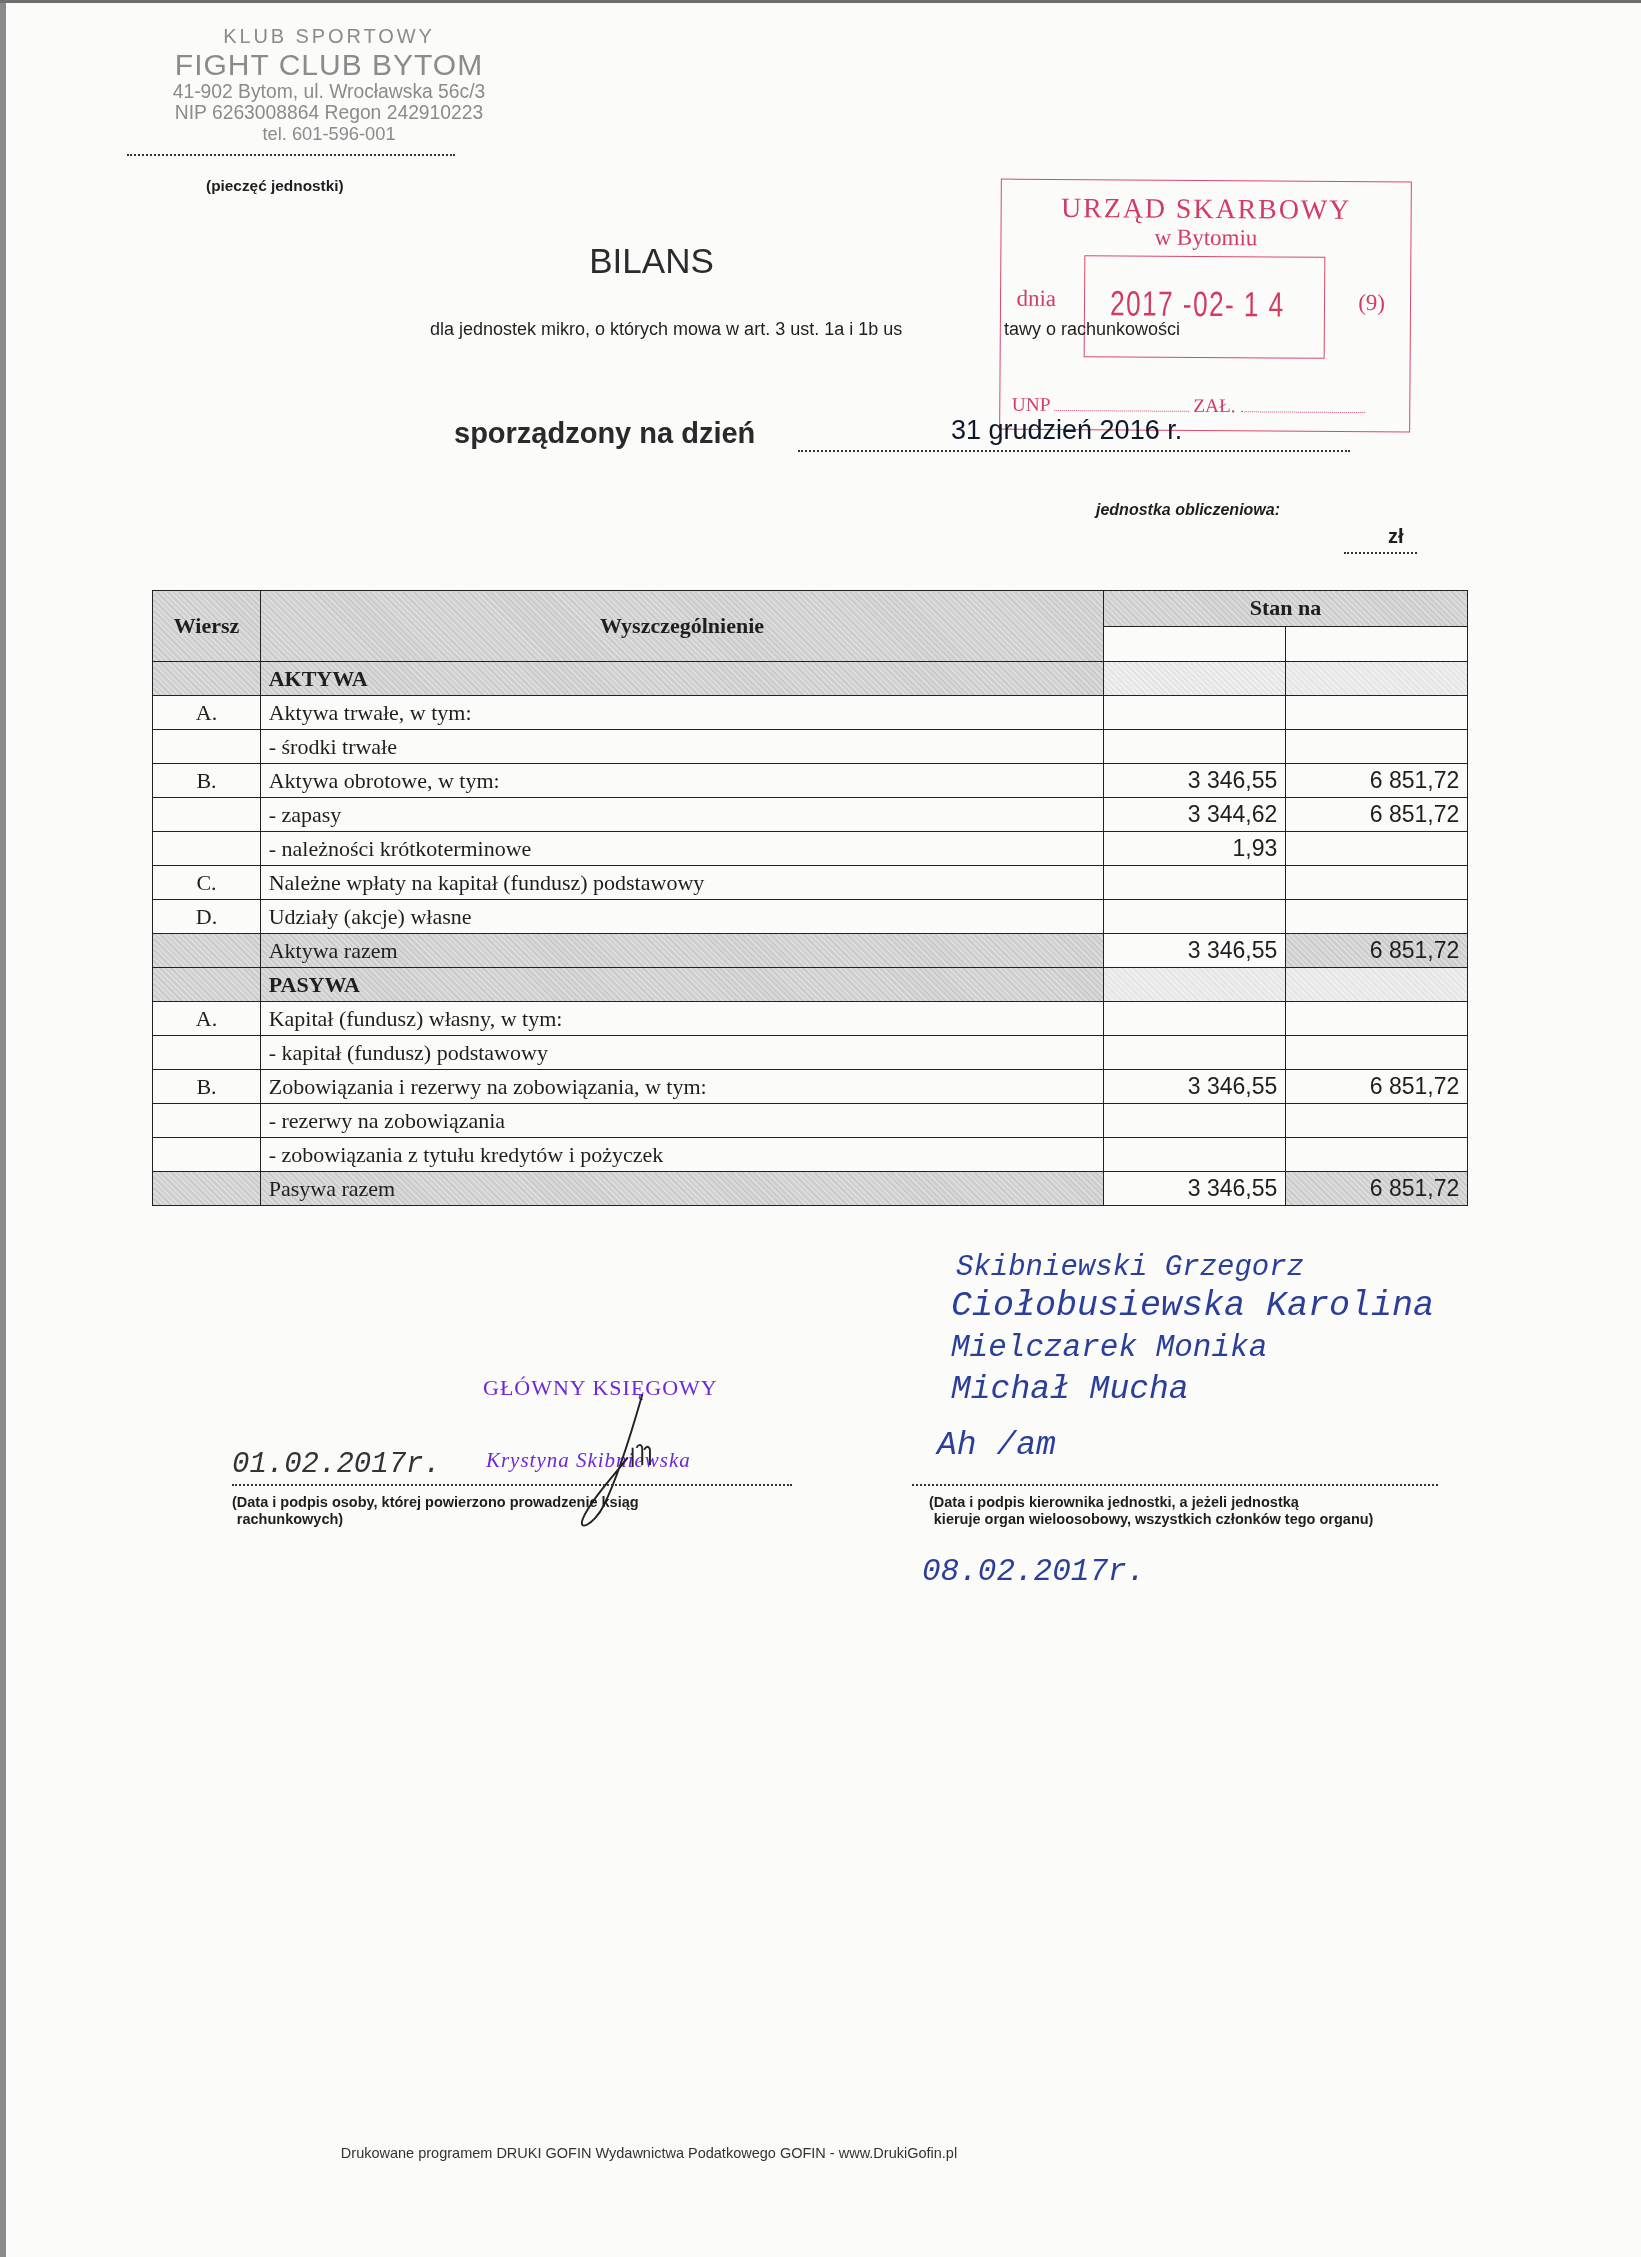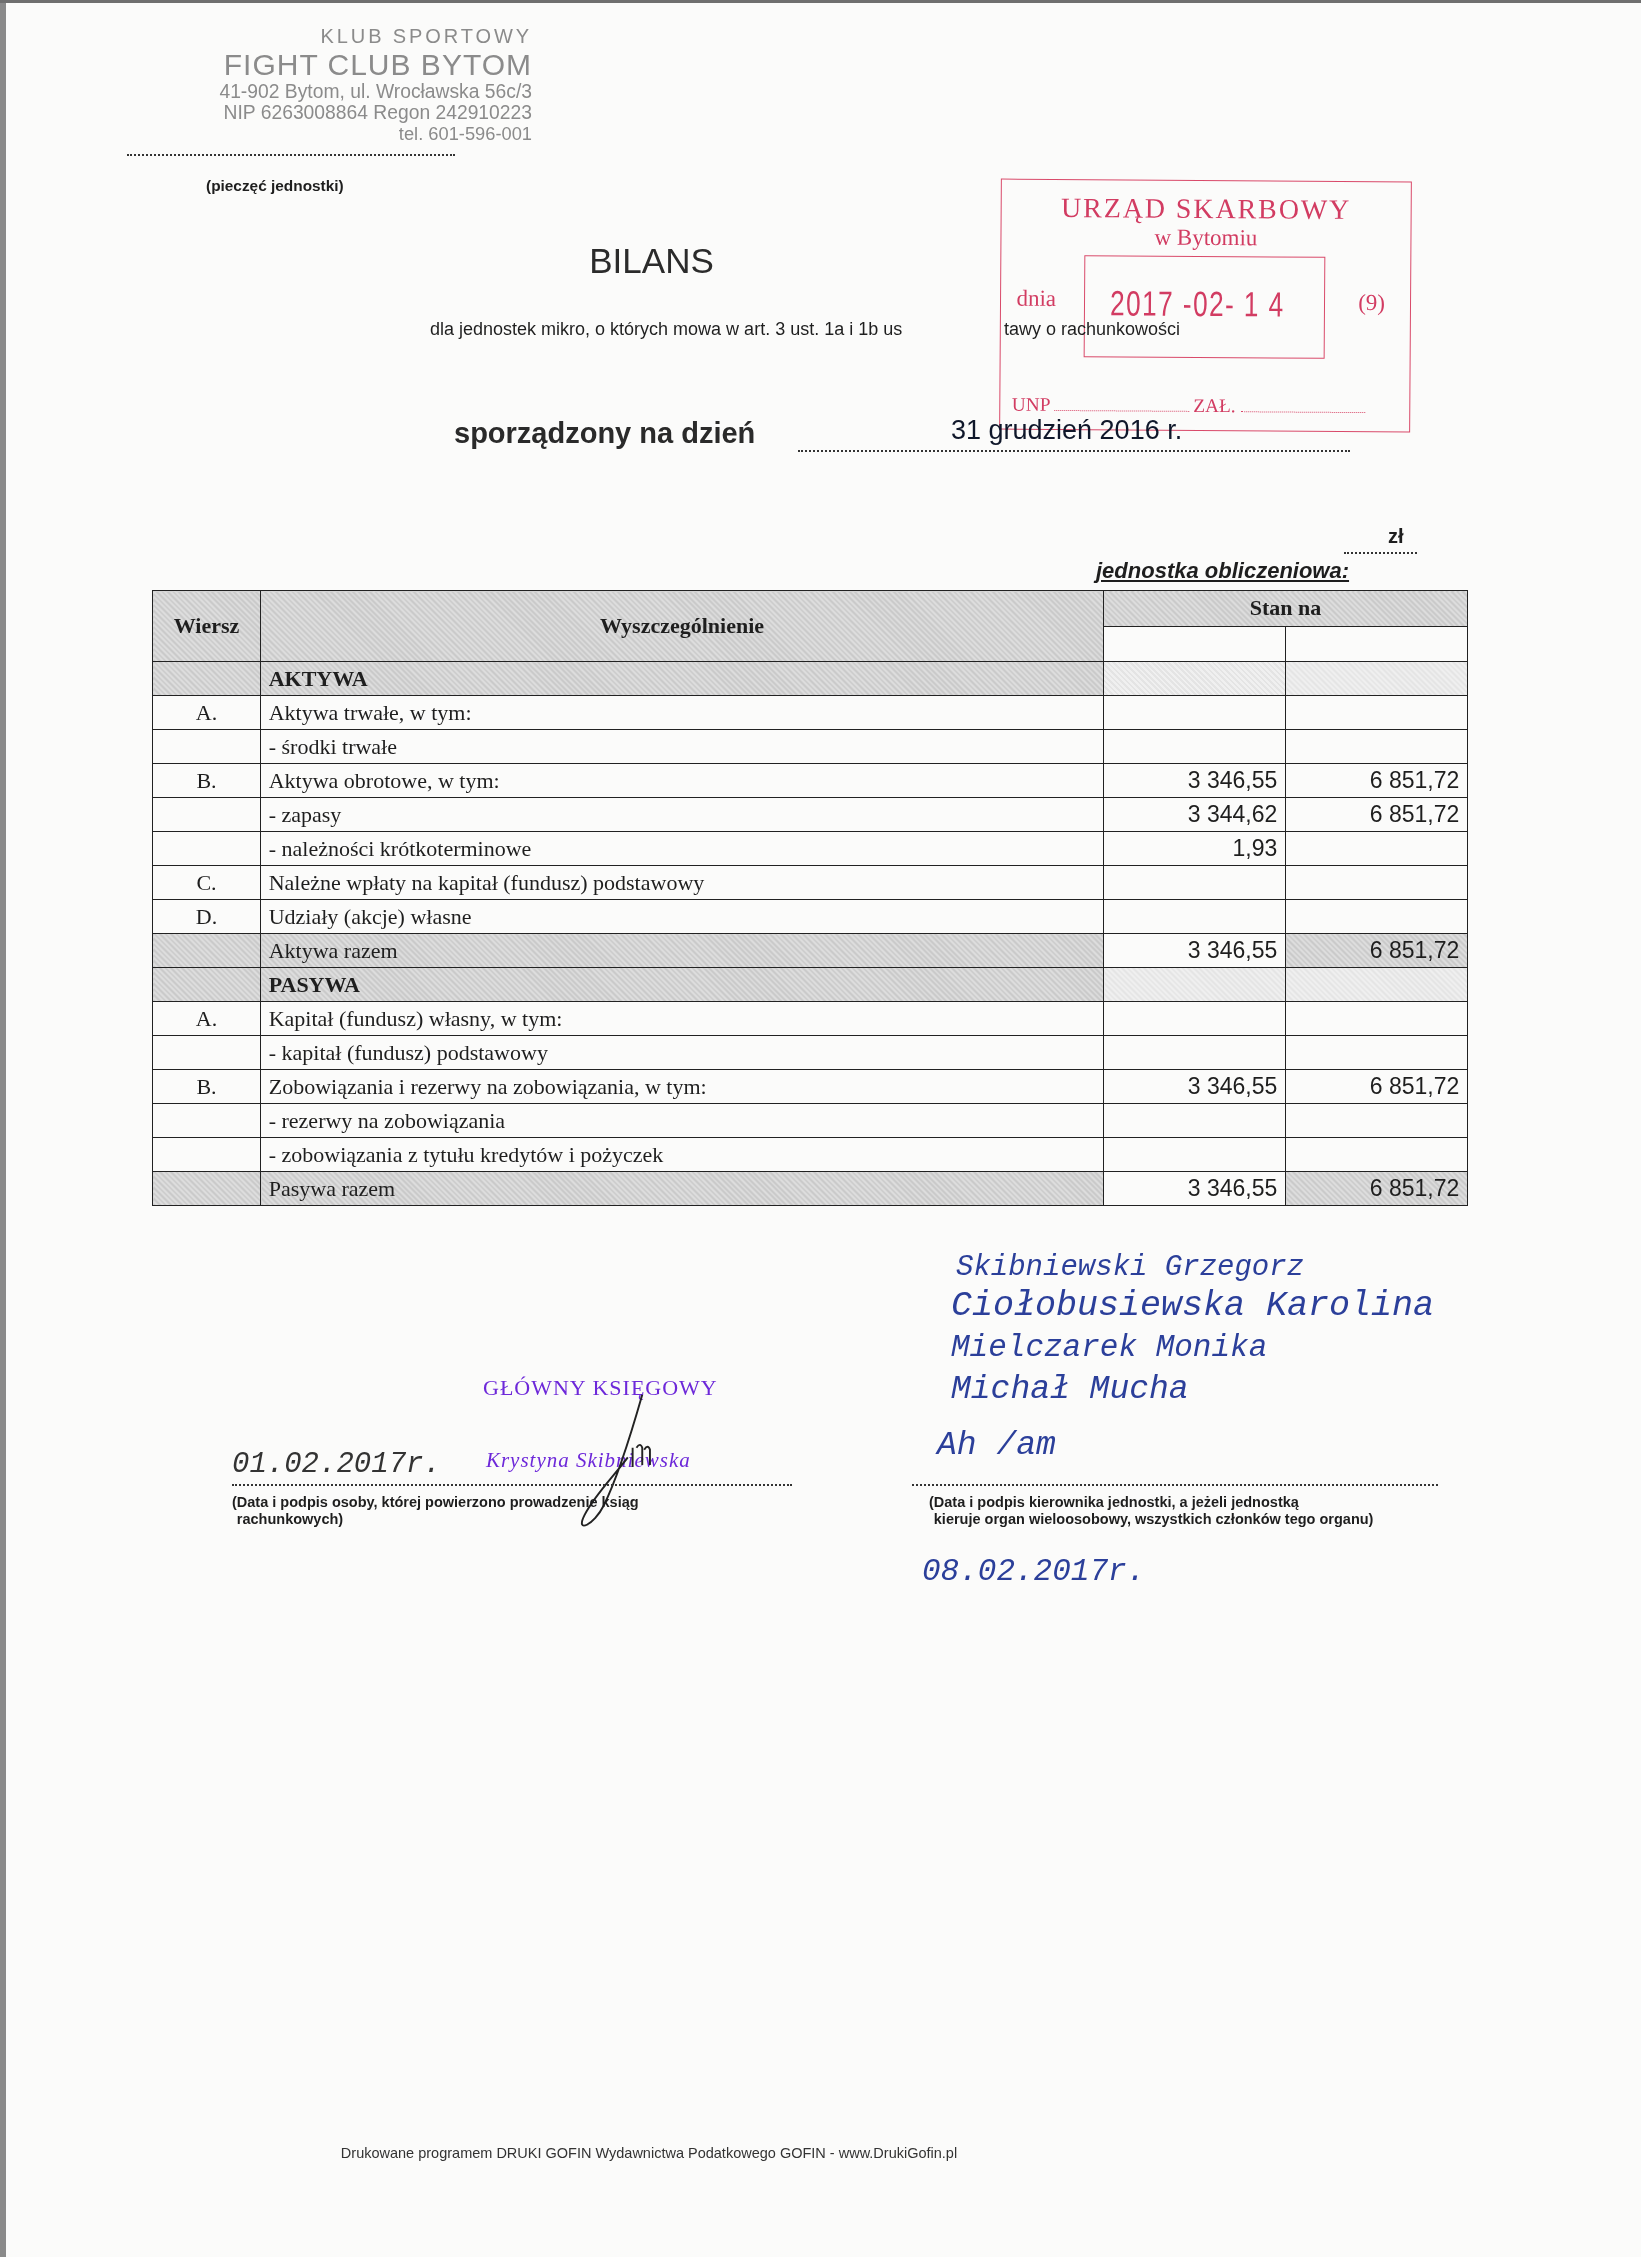--- a/index.html
+++ b/index.html
@@ -12,7 +12,7 @@
   .scan-top { position: absolute; left: 0; top: 0; width: 1641px; height: 2.9px; background: #6f6f6f; }
 
   
-  .company-stamp { position: absolute; left: 126px; top: 25px; width: 406px; text-align: right; color: #8b8b8b; }
+  .company-stamp { position: absolute; left: 126px; top: 25px; width: 406px; text-align: center; color: #8b8b8b; }
   .company-stamp .l1 { font-size: 20px; letter-spacing: 2.9px; }
   .company-stamp .l2 { font-size: 30px; letter-spacing: 1px; line-height: 33px; }
   .company-stamp .l3 { font-size: 19.3px; line-height: 21px; }

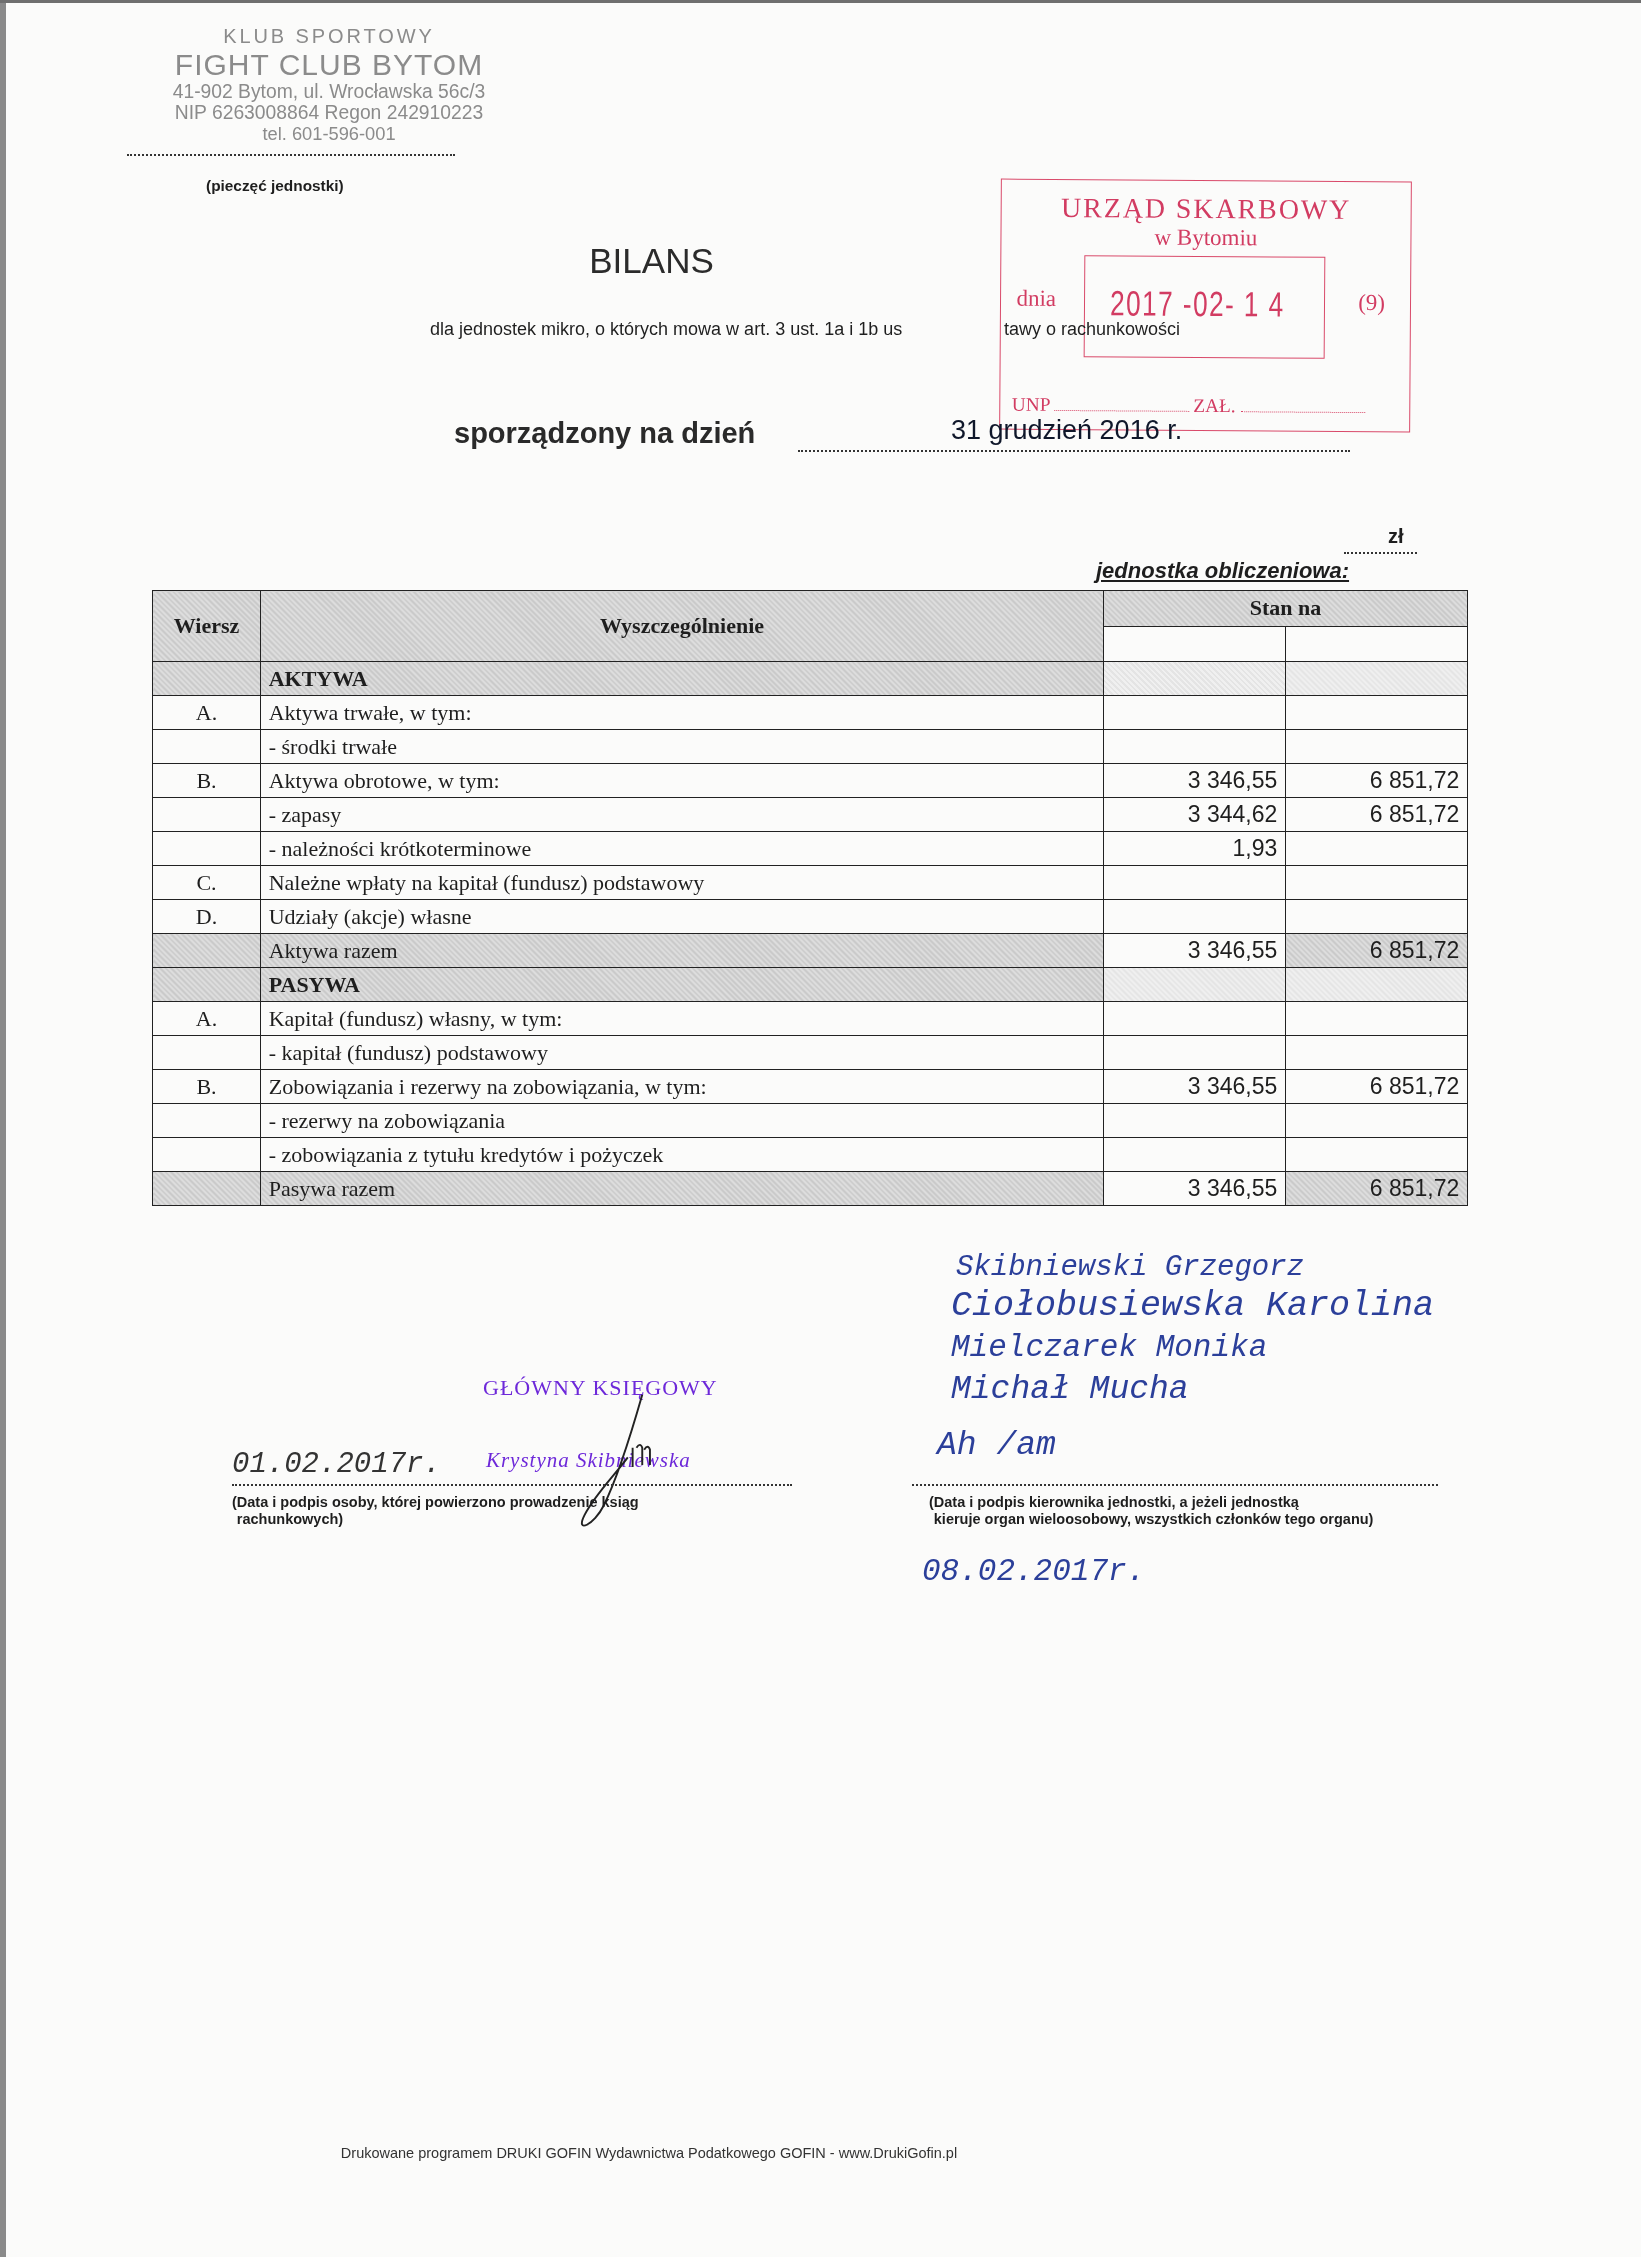--- a/index.html
+++ b/index.html
@@ -28,7 +28,7 @@
   .date-dots { position: absolute; left: 798px; top: 450px; width: 552px; border-bottom: 2.9px dotted #333; }
   .date-value { position: absolute; left: 951px; top: 415px; font-size: 27px; color: #0f172a; }
 
-  .unit-label { position: absolute; left: 1096px; top: 558px; font-size: 22px; font-weight: bold; font-style: italic; text-decoration: underline; }
+  .unit-label { position: absolute; left: 1096px; top: 501px; font-size: 16px; font-weight: bold; font-style: italic; }
   .unit-value { position: absolute; left: 1388px; top: 525px; font-size: 20px; font-weight: bold; }
   .unit-dots { position: absolute; left: 1344px; top: 552px; width: 73px; border-bottom: 2.9px dotted #333; }
 

